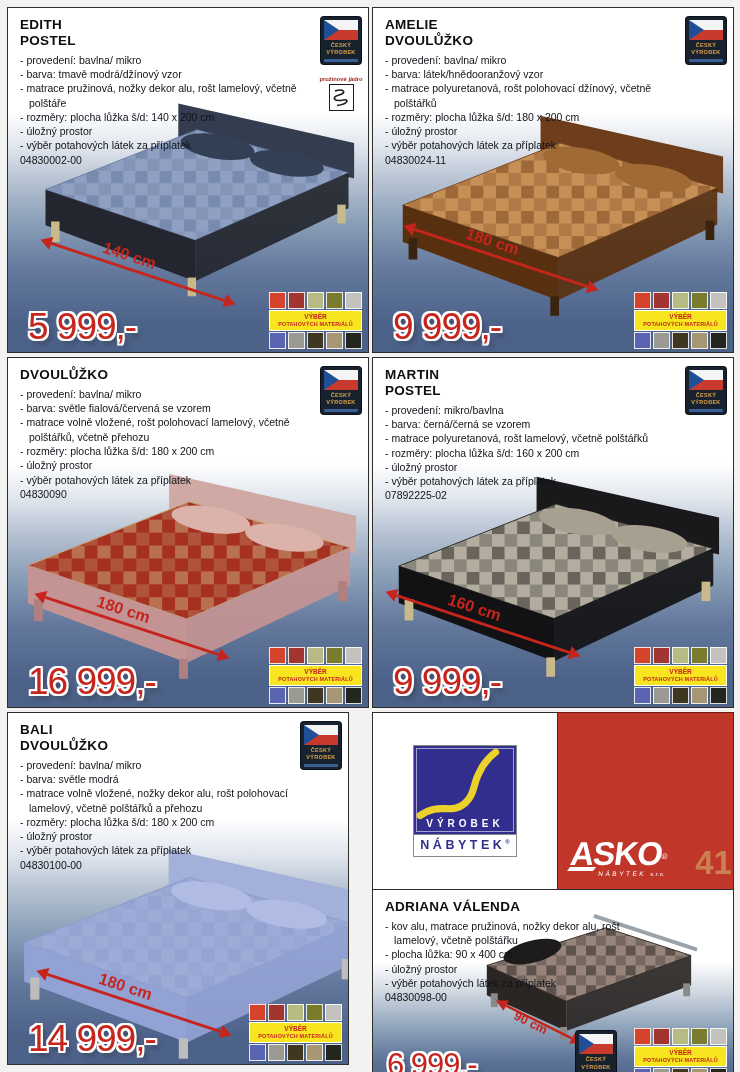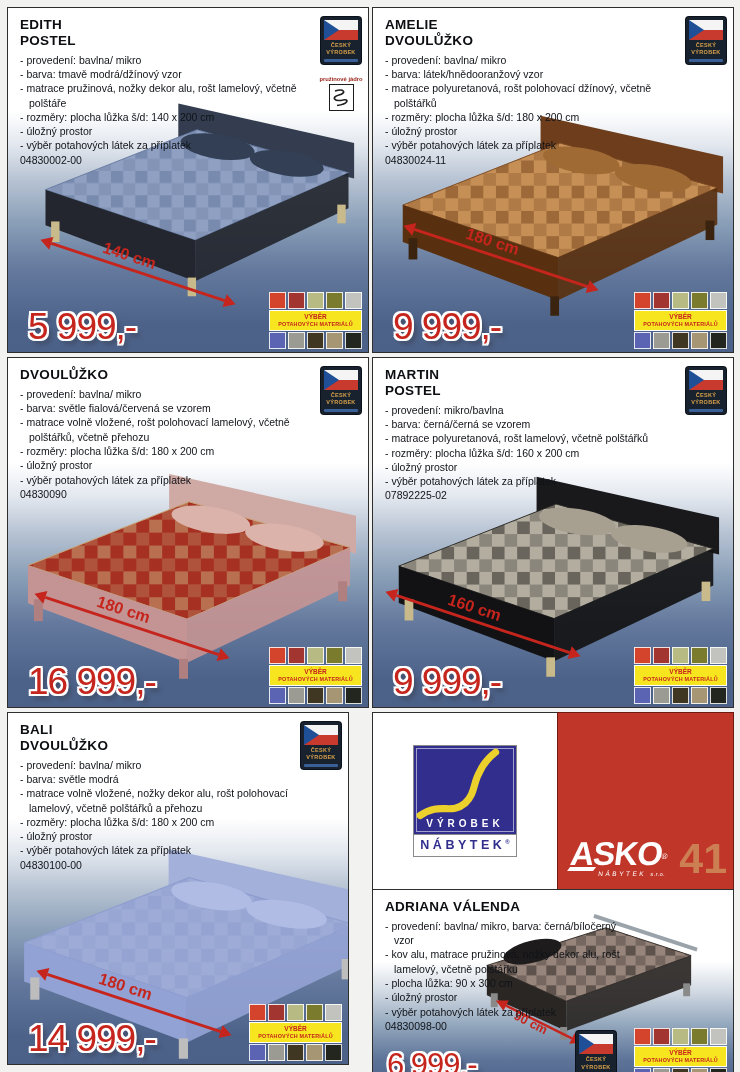--- a/index.html
+++ b/index.html
@@ -91,7 +91,7 @@
   .asko-sub { font-size:6.5px; letter-spacing:2.5px; text-align:right; margin-top:1px; }
   .asko-sub .srO { letter-spacing:.5px; font-size:5.5px; }
   .asko-wrap:after { content:""; position:absolute; left:0; bottom:7px; width:26px; height:3.5px; background:#fff; transform:skewX(-32deg); }
-  .page-num { font-size:43px; font-weight:800; color:#cd7f54; line-height:.85; }
+  .page-num { font-size:33px; font-weight:800; color:#cd7f54; line-height:.85;margin-left:16px; }
 
   svg text { font-family:"Liberation Sans", sans-serif; }
 </style>

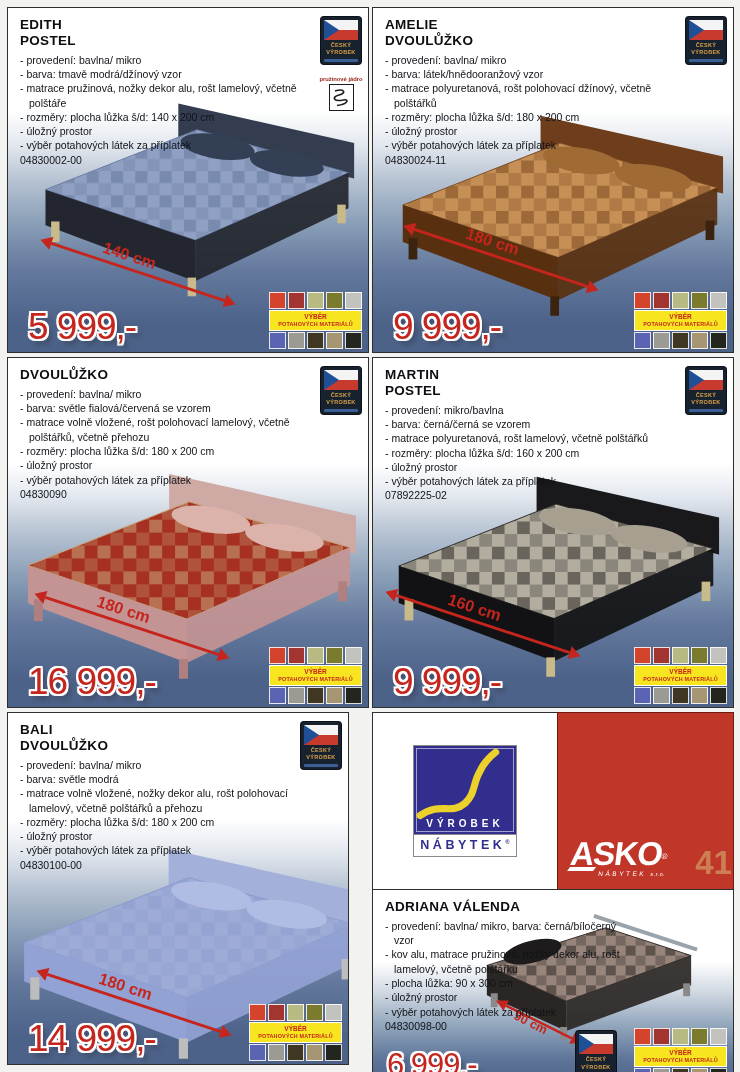--- a/index.html
+++ b/index.html
@@ -486,7 +486,6 @@
       <div>ADRIANA VÁLENDA</div>
     </div>
     <div class="p-bullets">
-        <div class="bl">- provedení: bavlna/ mikro, barva: černá/bíločerný vzor</div>
         <div class="bl">- kov alu, matrace pružinová, nožky dekor alu, rošt lamelový, včetně polštářku</div>
         <div class="bl">- plocha lůžka: 90 x 300 cm</div>
         <div class="bl">- úložný prostor</div>

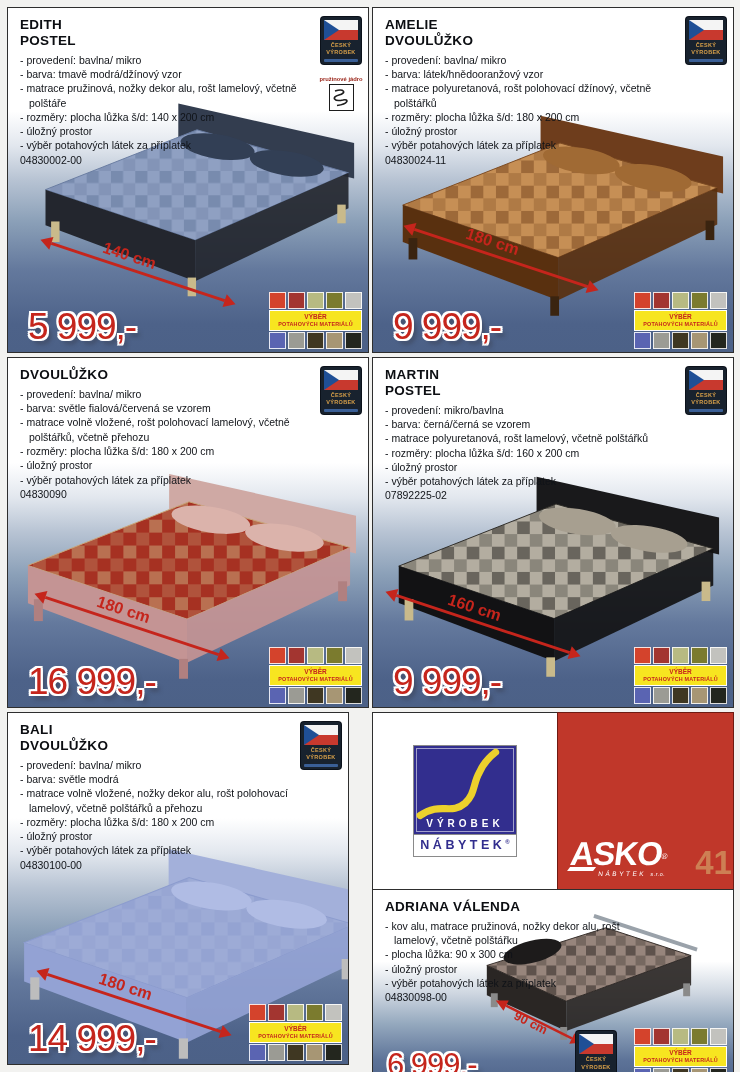--- a/index.html
+++ b/index.html
@@ -487,7 +487,7 @@
     </div>
     <div class="p-bullets">
         <div class="bl">- kov alu, matrace pružinová, nožky dekor alu, rošt lamelový, včetně polštářku</div>
-        <div class="bl">- plocha lůžka: 90 x 300 cm</div>
+        <div class="bl">- plocha lůžka: 90 x 400 cm</div>
         <div class="bl">- úložný prostor</div>
         <div class="bl">- výběr potahových látek za příplatek</div>
       </div>

